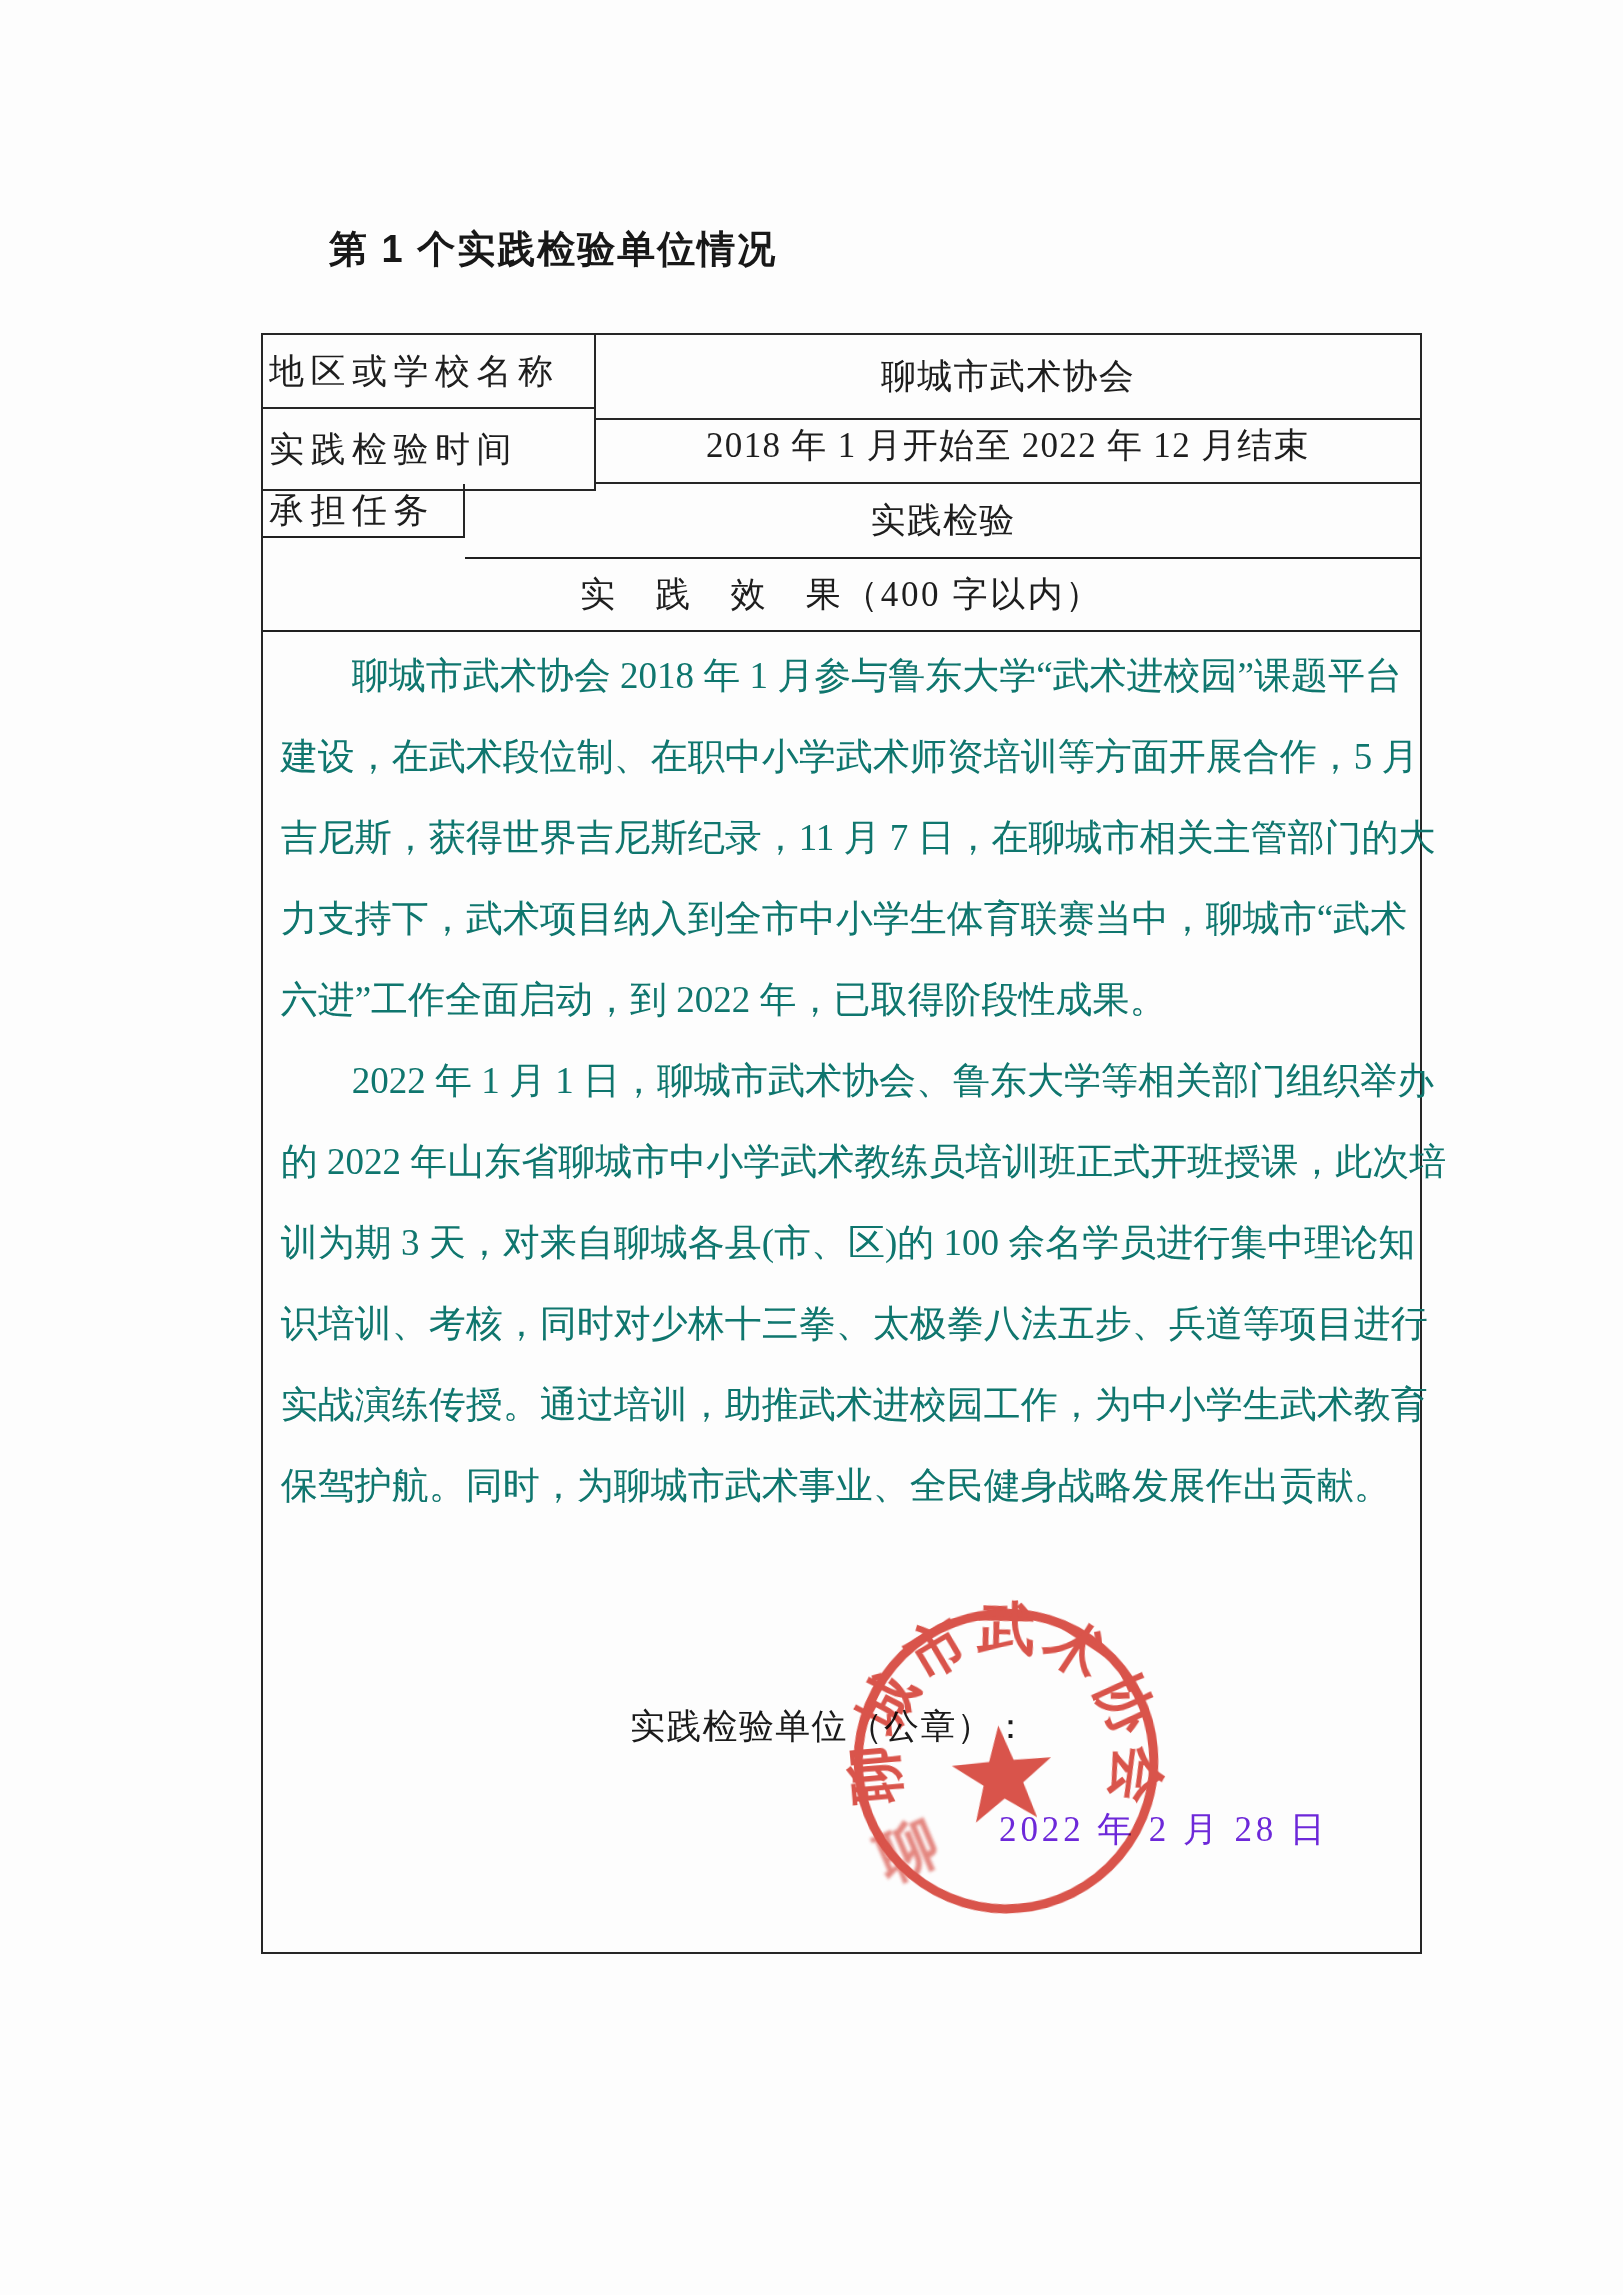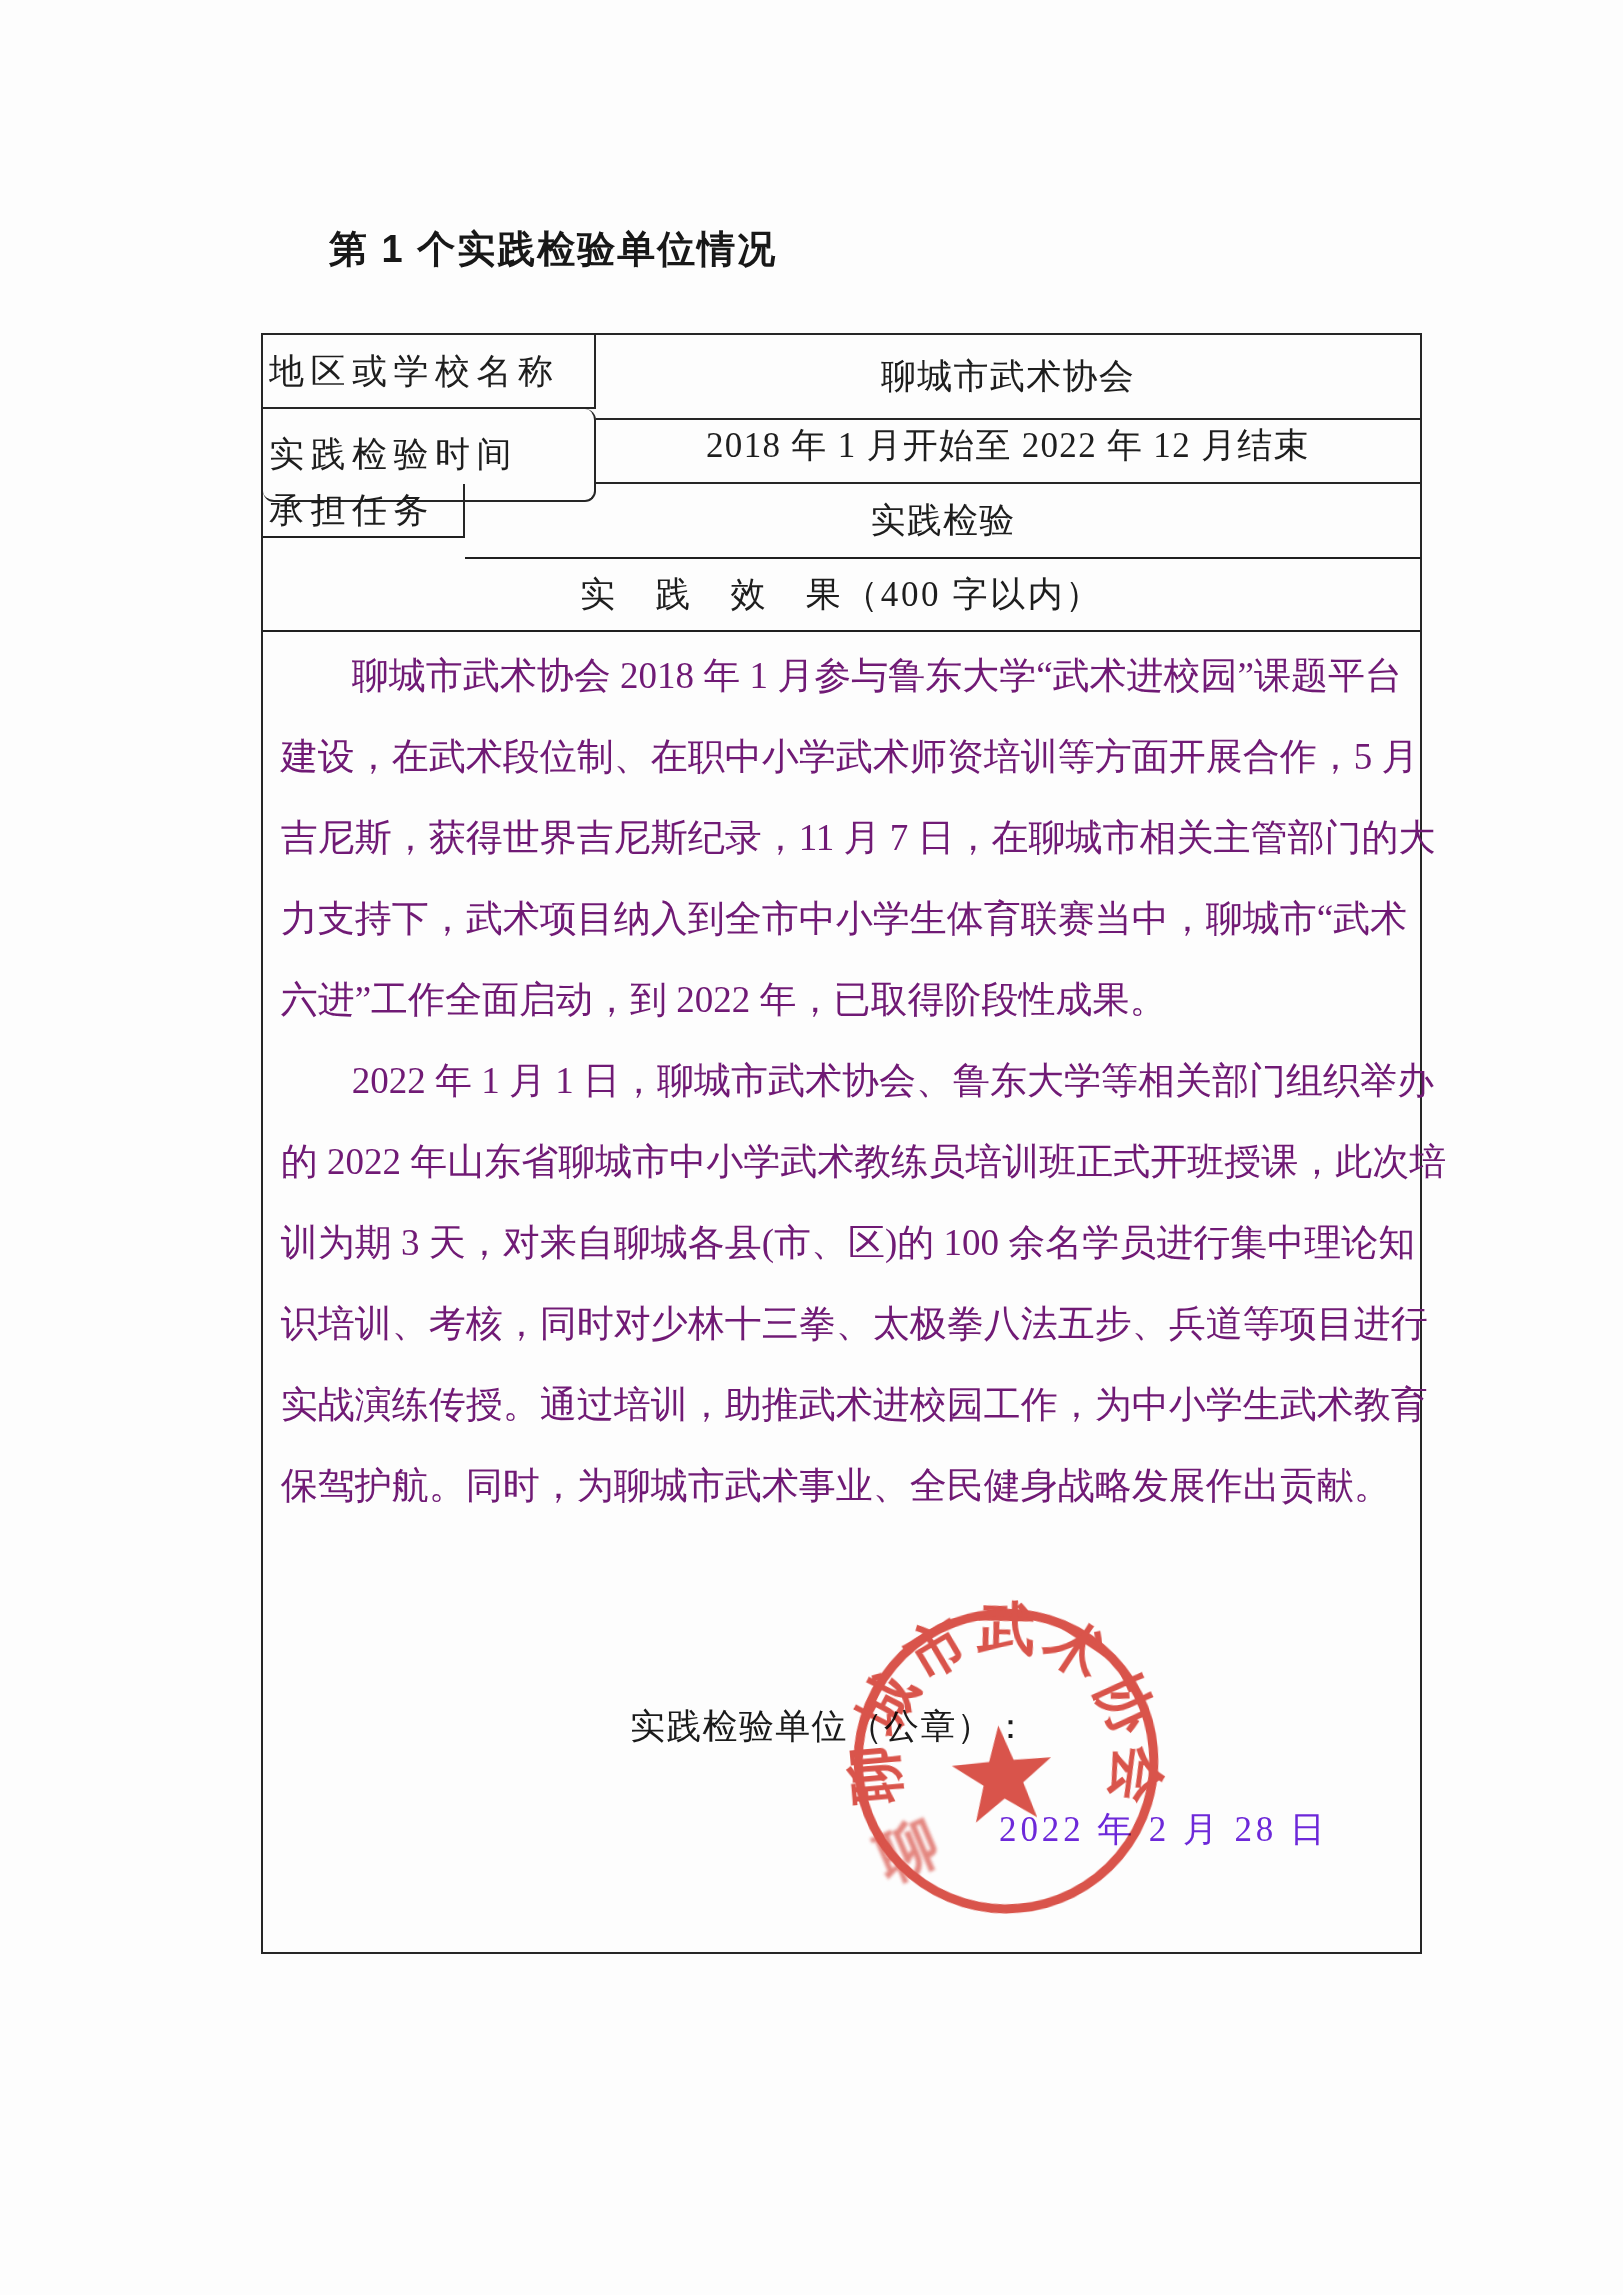--- a/index.html
+++ b/index.html
@@ -37,7 +37,7 @@
   .val { justify-content:center; text-align:center; letter-spacing:1.3px; }
   .r1l { left:0; top:0;    width:333px;  height:74px; }
   .r1v { left:333px; top:0;    width:824px; height:85px;text-align:right; }
-  .r2l { left:0; top:74px; width:333px;  height:93px;border-radius:11px; }
+  .r2l { left:0; top:74px; width:333px;  height:82px; }
   .r2v { left:333px; top:74px; width:824px; height:75px; }
   .r3l { left:0; top:149px; width:202px;  height:54px; }
   .r3v { left:202px; top:149px; width:956px; height:75px; }

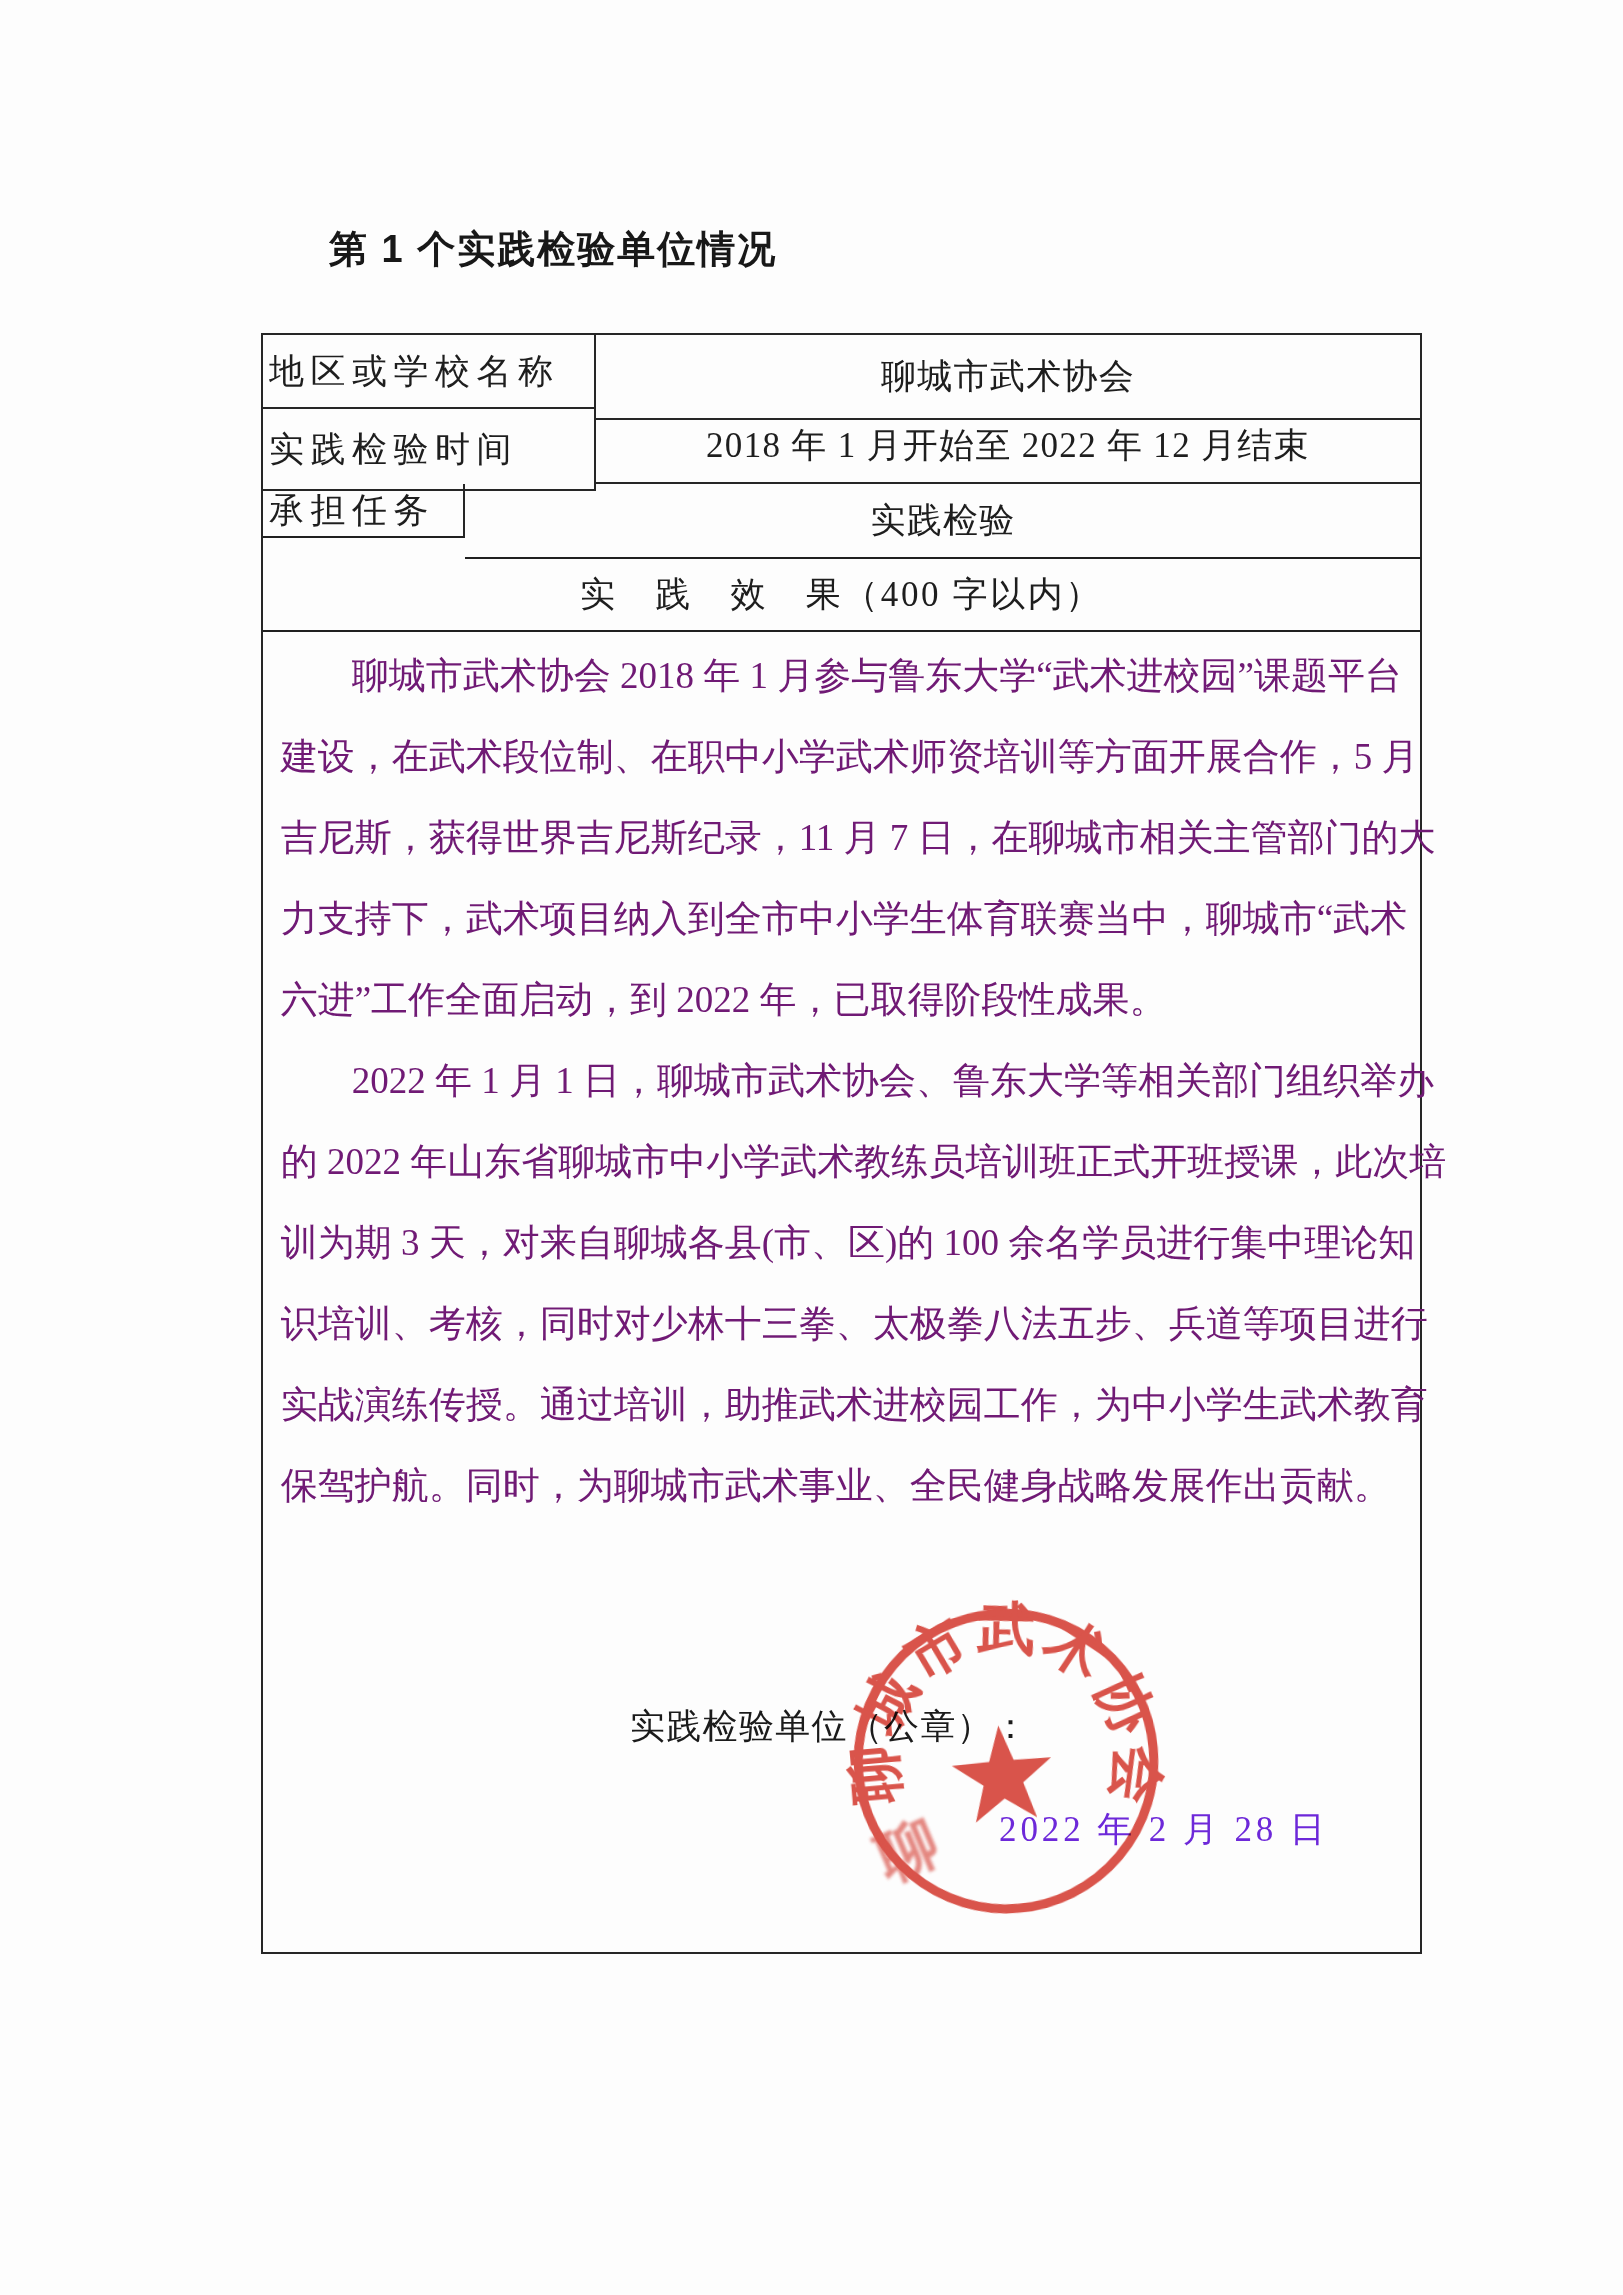--- a/index.html
+++ b/index.html
@@ -45,7 +45,7 @@
   .effect-body {
     position:absolute; left:0; top:297px; width:1157px; height:1318px;
     box-sizing:border-box; padding:2.6px 15.7px 0 17.7px;
-    font-size:37px; color:#701a75;
+    font-size:37px; color:#0f766e;
   }
   .eline { line-height:81px; white-space:nowrap; }
   .indent { text-indent:71px; }

